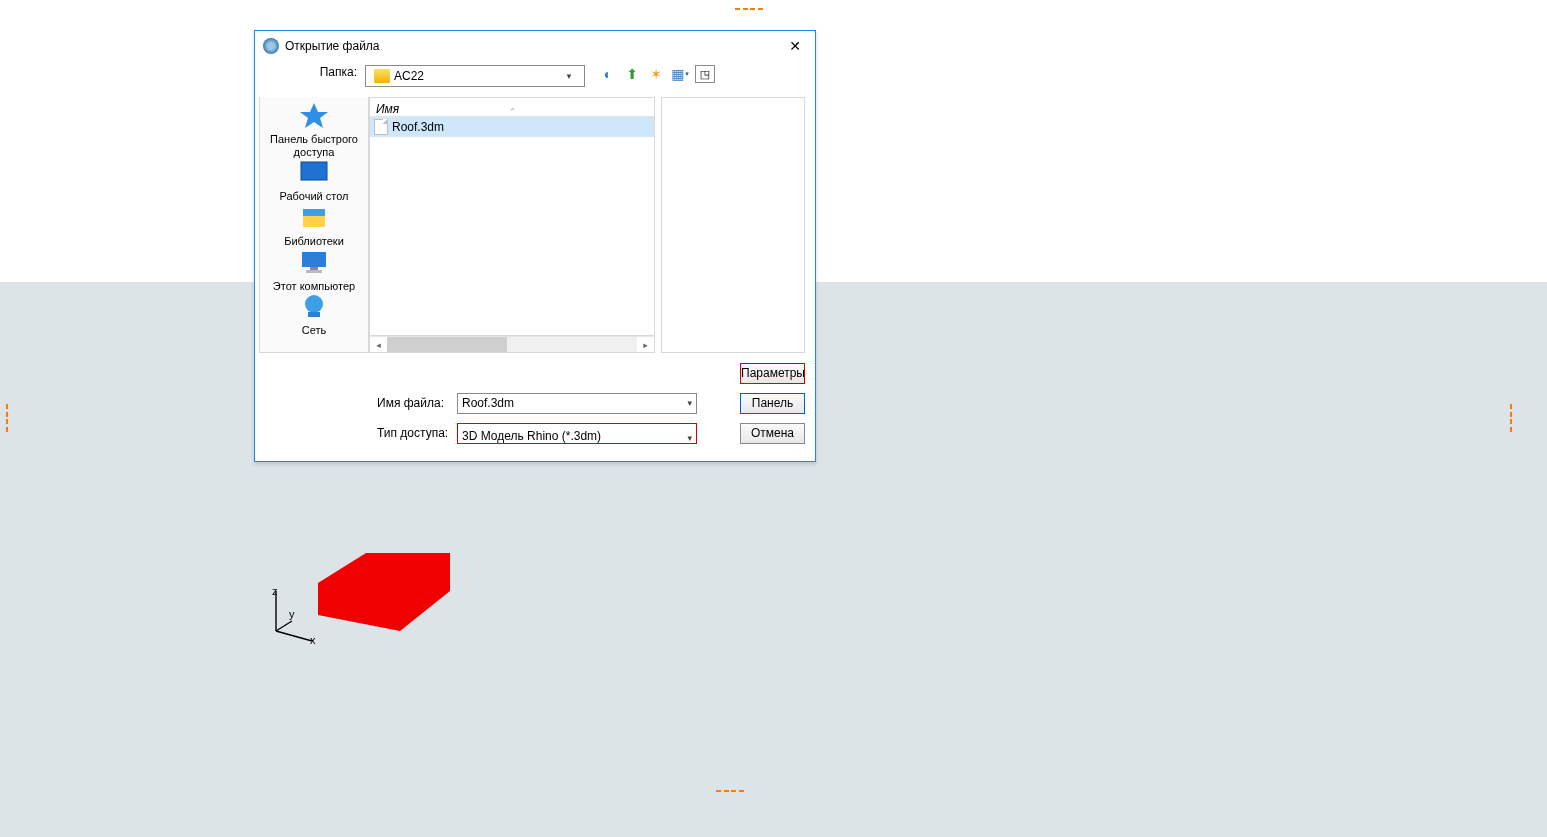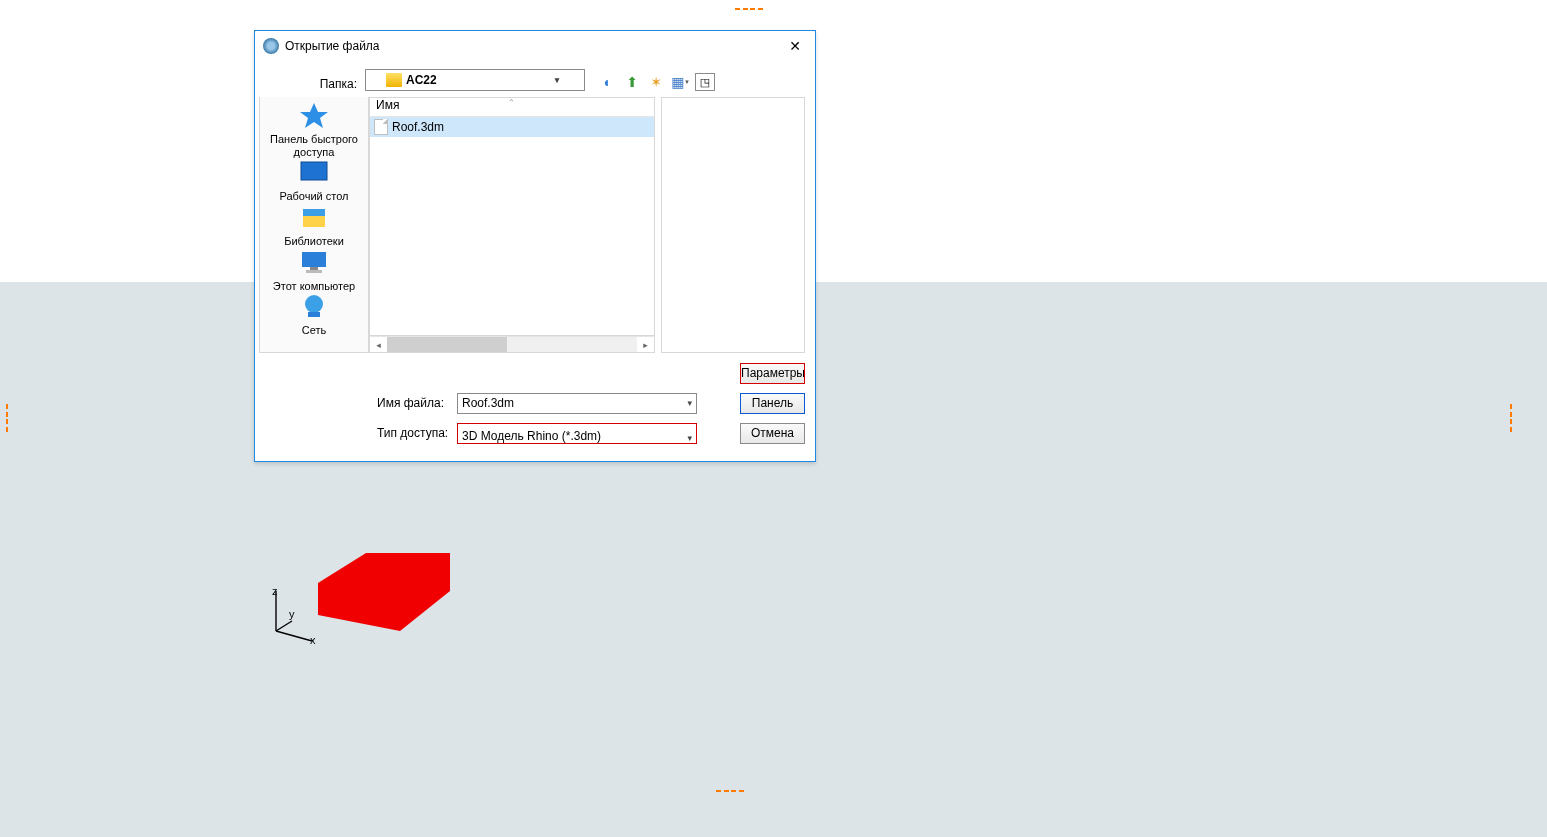--- a/index.html
+++ b/index.html
@@ -28,7 +28,7 @@
   .close-btn { width:24px; height:24px; display:flex; align-items:center; justify-content:center;
     font-size:14px; cursor:pointer; }
 
-  .row-folder { display:flex; align-items:flex-end; height:26px; margin:4px 0 6px; padding:0 10px 0 0; }
+  .row-folder { display:flex; align-items:flex-start; height:26px; margin:4px 0 6px; padding:0 10px 0 0; }
   .row-folder .lbl { width:110px; text-align:right; font-size:12px; padding-right:8px; }
   .folder-select { flex:0 0 220px; height:22px; border:1px solid #8a8a8a; display:flex; align-items:center;
     font-size:12px; padding:0 18px; background:#fff;font-weight:bold; }

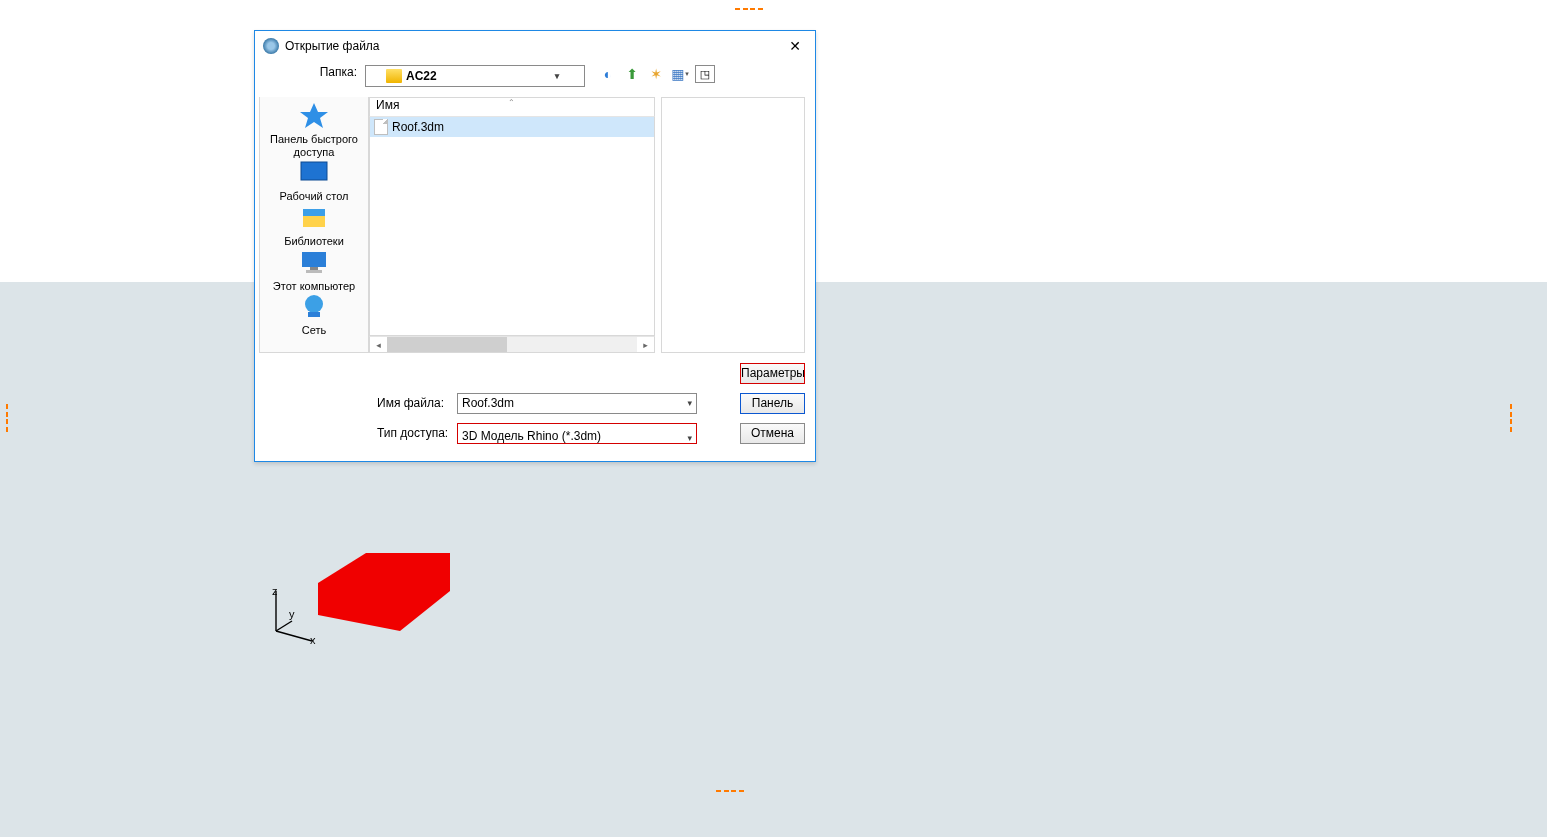--- a/index.html
+++ b/index.html
@@ -31,7 +31,7 @@
   .row-folder { display:flex; align-items:flex-start; height:26px; margin:4px 0 6px; padding:0 10px 0 0; }
   .row-folder .lbl { width:110px; text-align:right; font-size:12px; padding-right:8px; }
   .folder-select { flex:0 0 220px; height:22px; border:1px solid #8a8a8a; display:flex; align-items:center;
-    font-size:12px; padding:0 18px; background:#fff;font-weight:bold; }
+    font-size:12px; padding:0 6px; background:#fff; }
   .folder-icon { width:16px; height:14px; background:linear-gradient(#ffe066,#f0b400);
     border-radius:1px; margin-right:4px; margin-left:2px; }
   .folder-select .caret { margin-left:auto; width:18px; height:20px; display:flex;

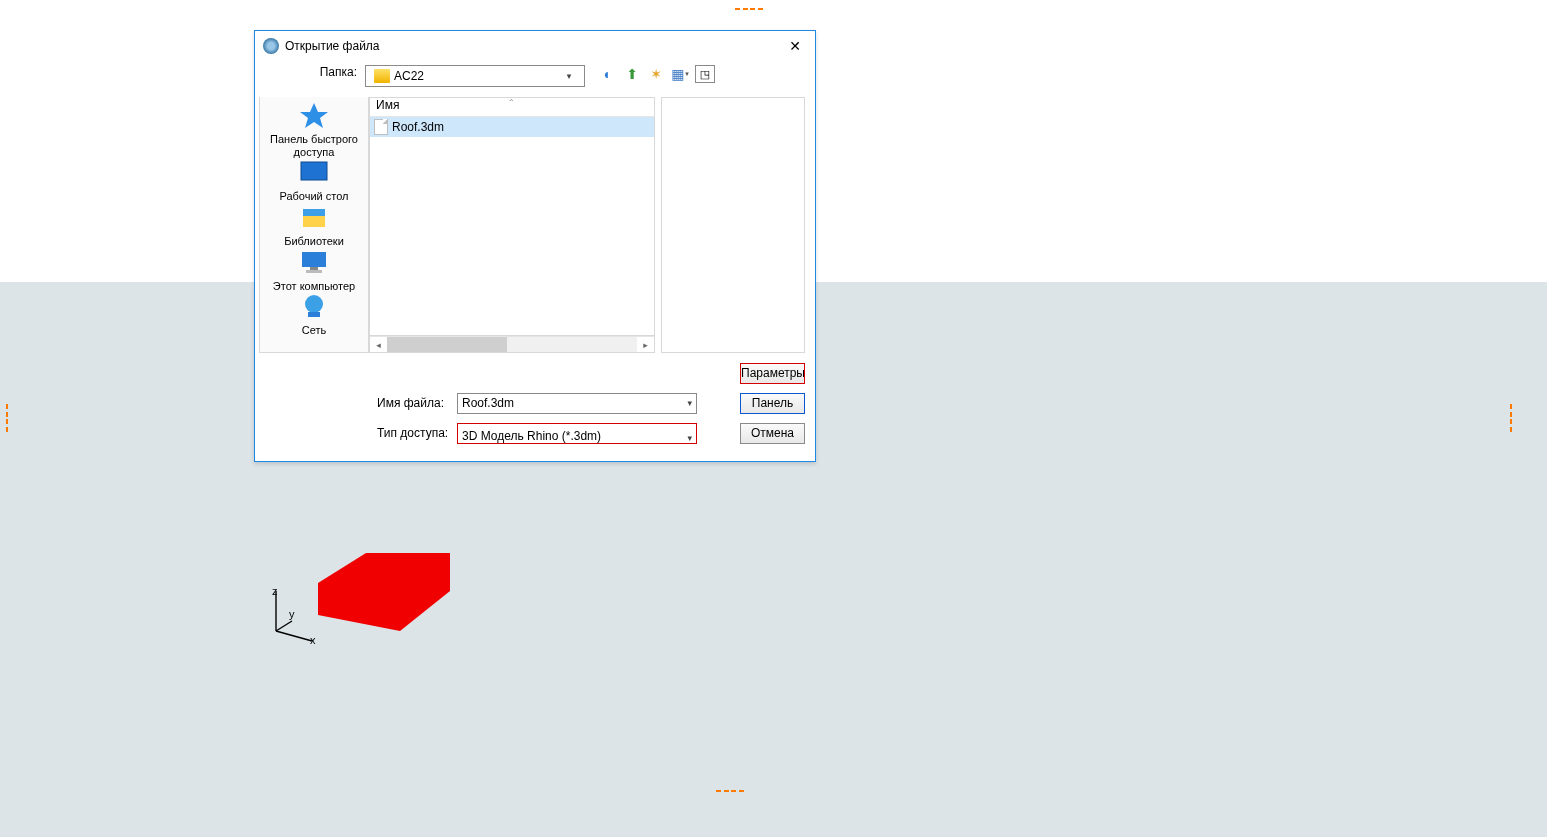--- a/index.html
+++ b/index.html
@@ -56,7 +56,7 @@
   .file-area { flex:1; display:flex; gap:6px; }
   .file-list { flex:0 0 286px; display:flex; flex-direction:column; }
   .file-header { height:20px; border:1px solid #d8d8d8; border-bottom:1px solid #e5e5e5;
-    display:flex; align-items:flex-start; font-size:12px; padding-left:6px; position:relative; }
+    display:flex; align-items:flex-end; font-size:12px; padding-left:6px; position:relative;font-style:italic; }
   .file-header .sort-caret { position:absolute; left:138px; font-size:8px; color:#888; }
   .file-rows { flex:1; border:1px solid #d8d8d8; border-top:none; background:#fff; overflow:hidden; }
   .file-row { height:20px; display:flex; align-items:center; font-size:12px;

